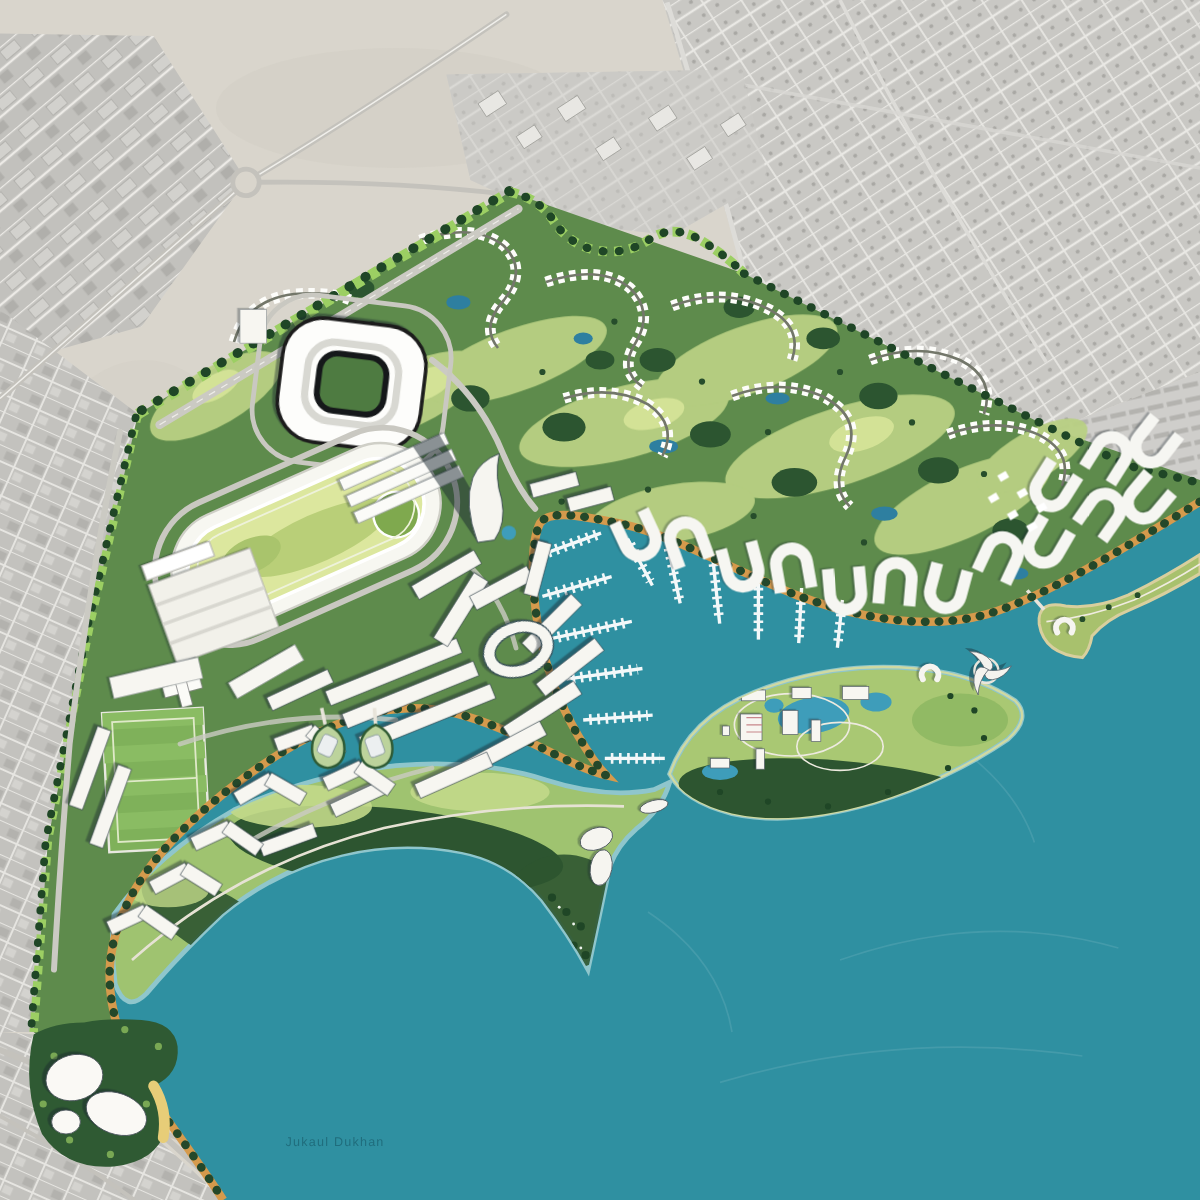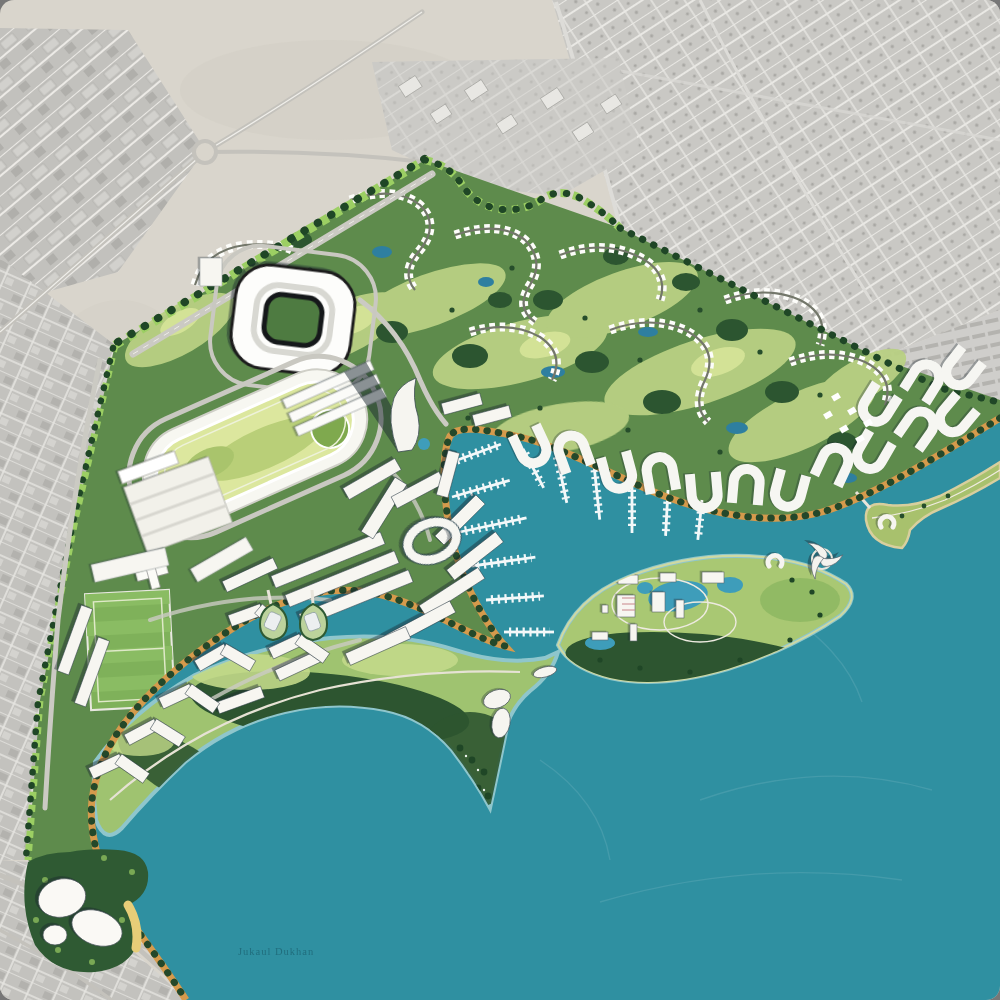--- a/index.html
+++ b/index.html
@@ -3,7 +3,7 @@
 <meta charset="utf-8">
 <style>
   html,body{margin:0;padding:0;background:#777;}
-  .canvas{position:relative;width:1000px;height:1000px;overflow:hidden;font-family:Liberation Serif, serif;border-radius:14px;}
+  .canvas{position:relative;width:1000px;height:1000px;overflow:hidden;font-family:Liberation Sans, sans-serif;}
   .canvas svg{position:absolute;inset:0;display:block;}
   .bldg{filter:drop-shadow(-3px -2px 0 rgba(24,36,46,.42));}
   .bldg-lite{filter:drop-shadow(-2px -1px 0 rgba(24,36,46,.30));}

